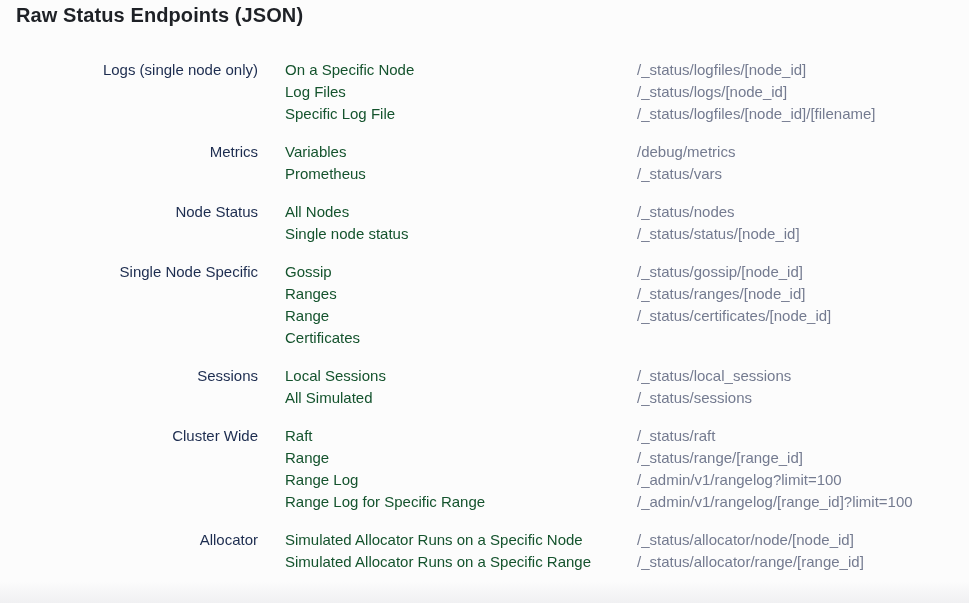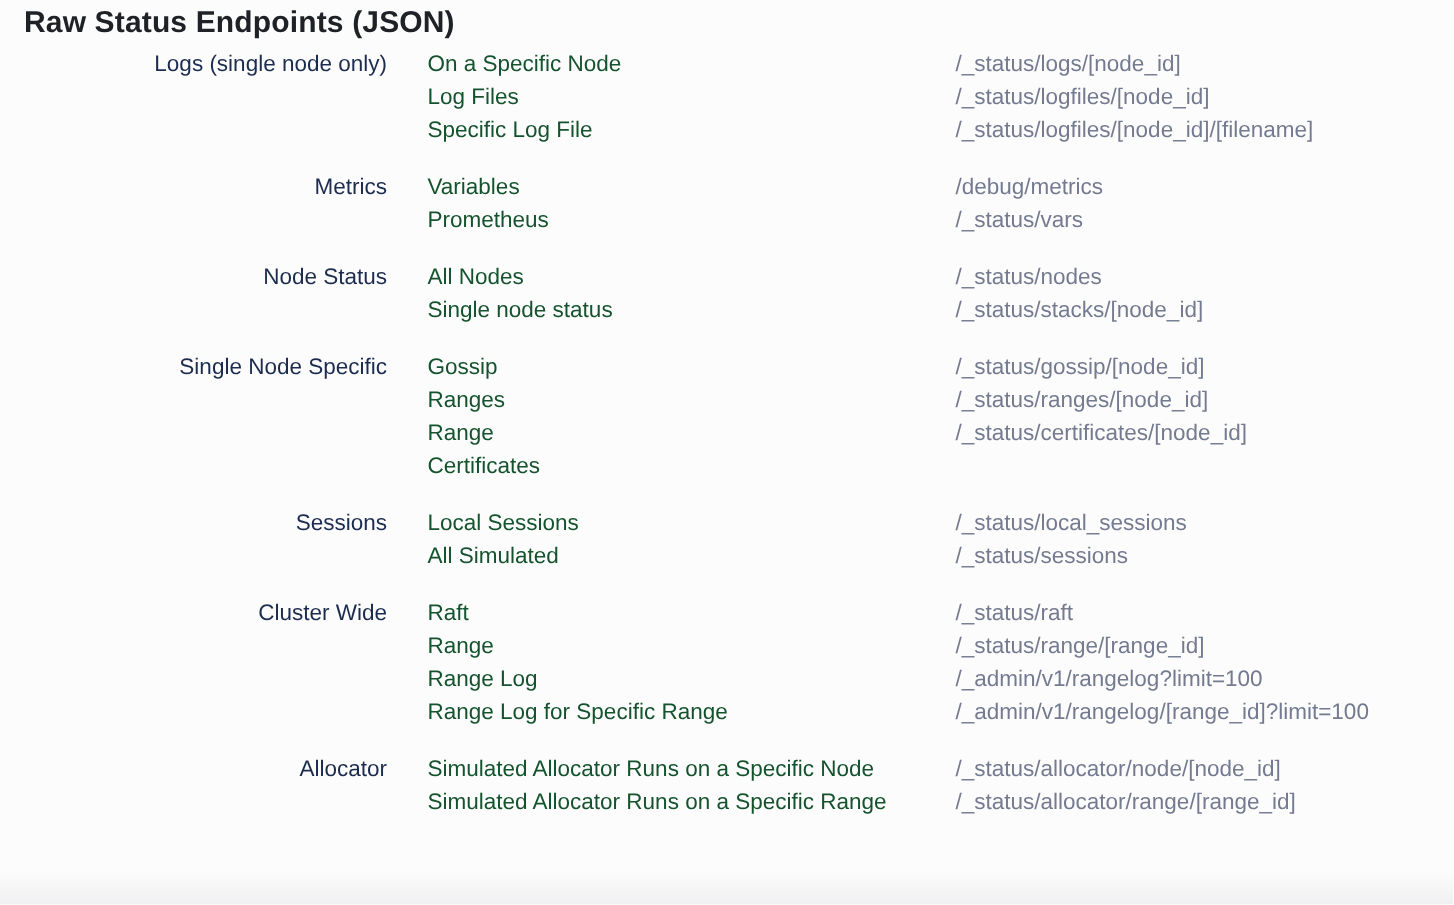--- a/index.html
+++ b/index.html
@@ -24,7 +24,7 @@
     letter-spacing: 0.1px;
   }
   .endpoints-table {
-    margin-top: 5px;
+    margin-top: 32px;
   }
   .section {
     display: grid;

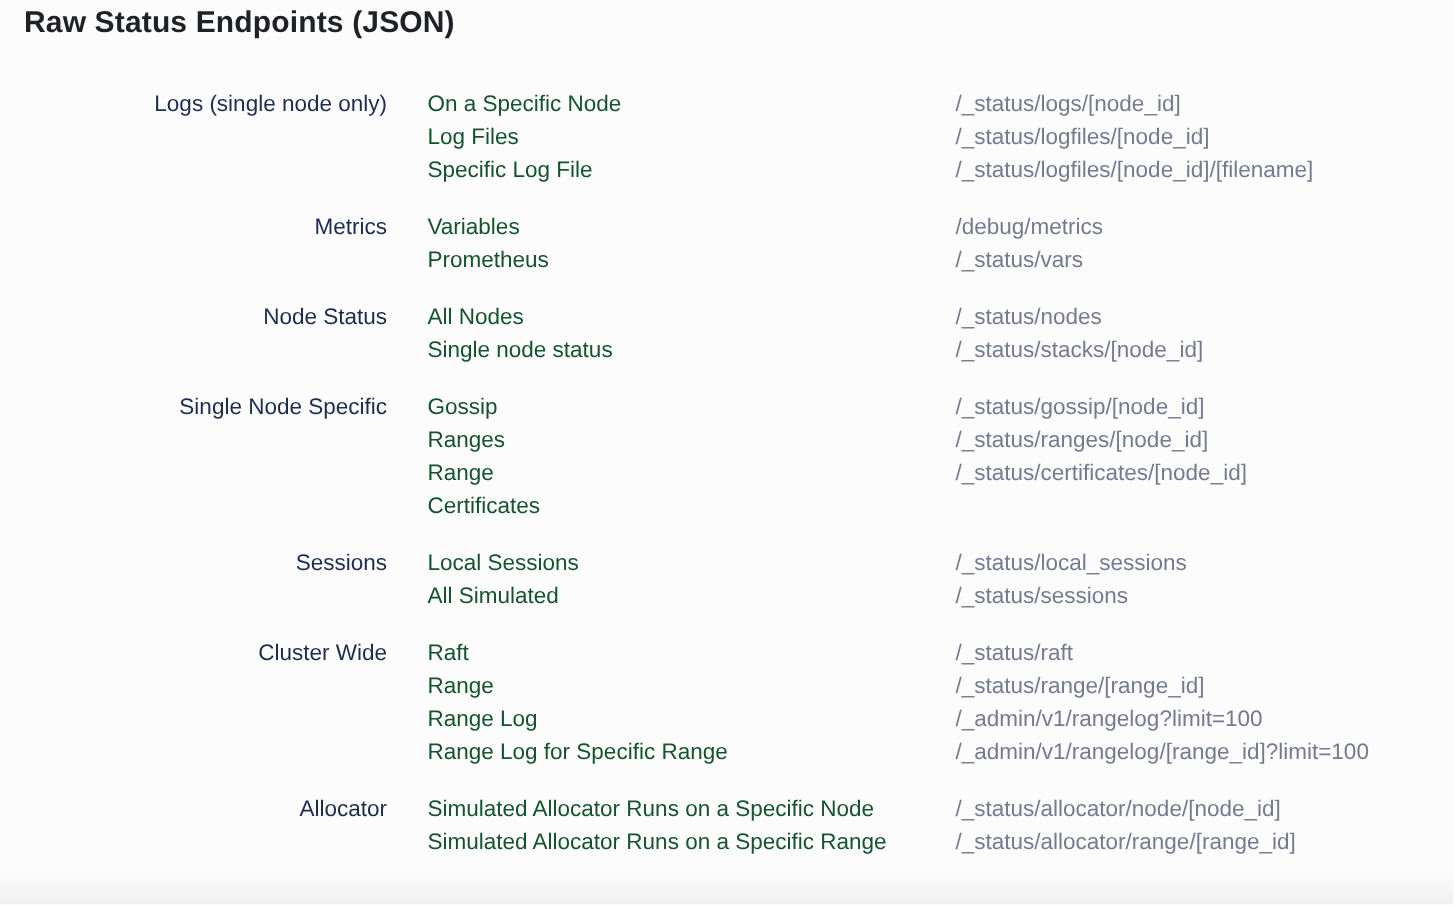--- a/index.html
+++ b/index.html
@@ -73,8 +73,8 @@
           <a href="#">Specific Log File</a>
         </div>
     <div class="section-paths">
+          <div class="path">/_status/logfiles/[node_id]</div>
           <div class="path">/_status/logs/[node_id]</div>
-          <div class="path">/_status/logfiles/[node_id]</div>
           <div class="path">/_status/logfiles/[node_id]/[filename]</div>
         </div>
   </div>

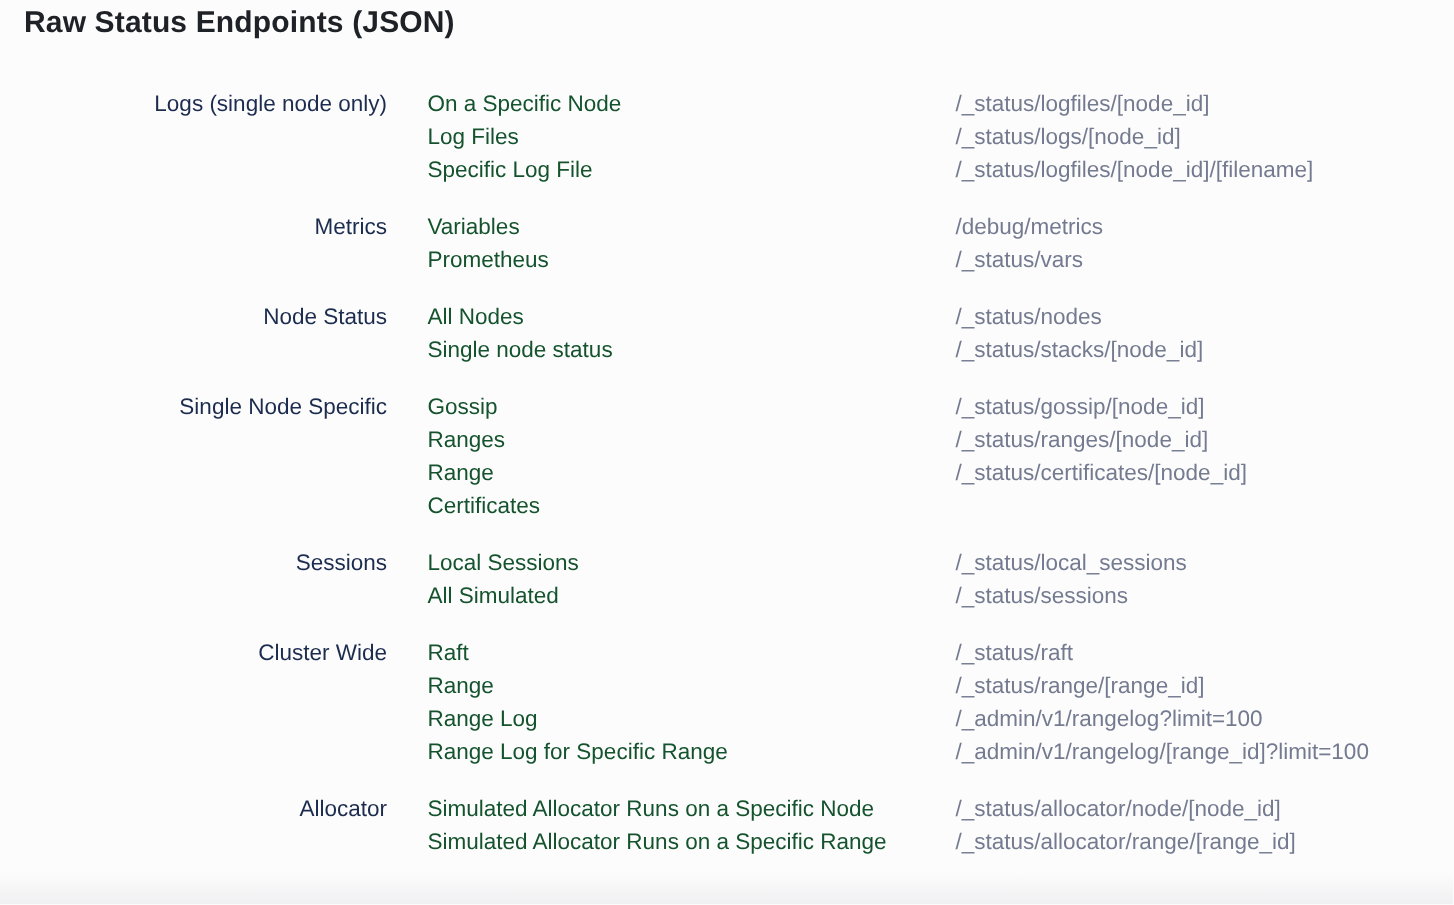--- a/index.html
+++ b/index.html
@@ -99,7 +99,7 @@
         </div>
     <div class="section-paths">
           <div class="path">/_status/nodes</div>
-          <div class="path">/_status/stacks/[node_id]</div>
+          <div class="path">/_status/status/[node_id]</div>
         </div>
   </div>
 

